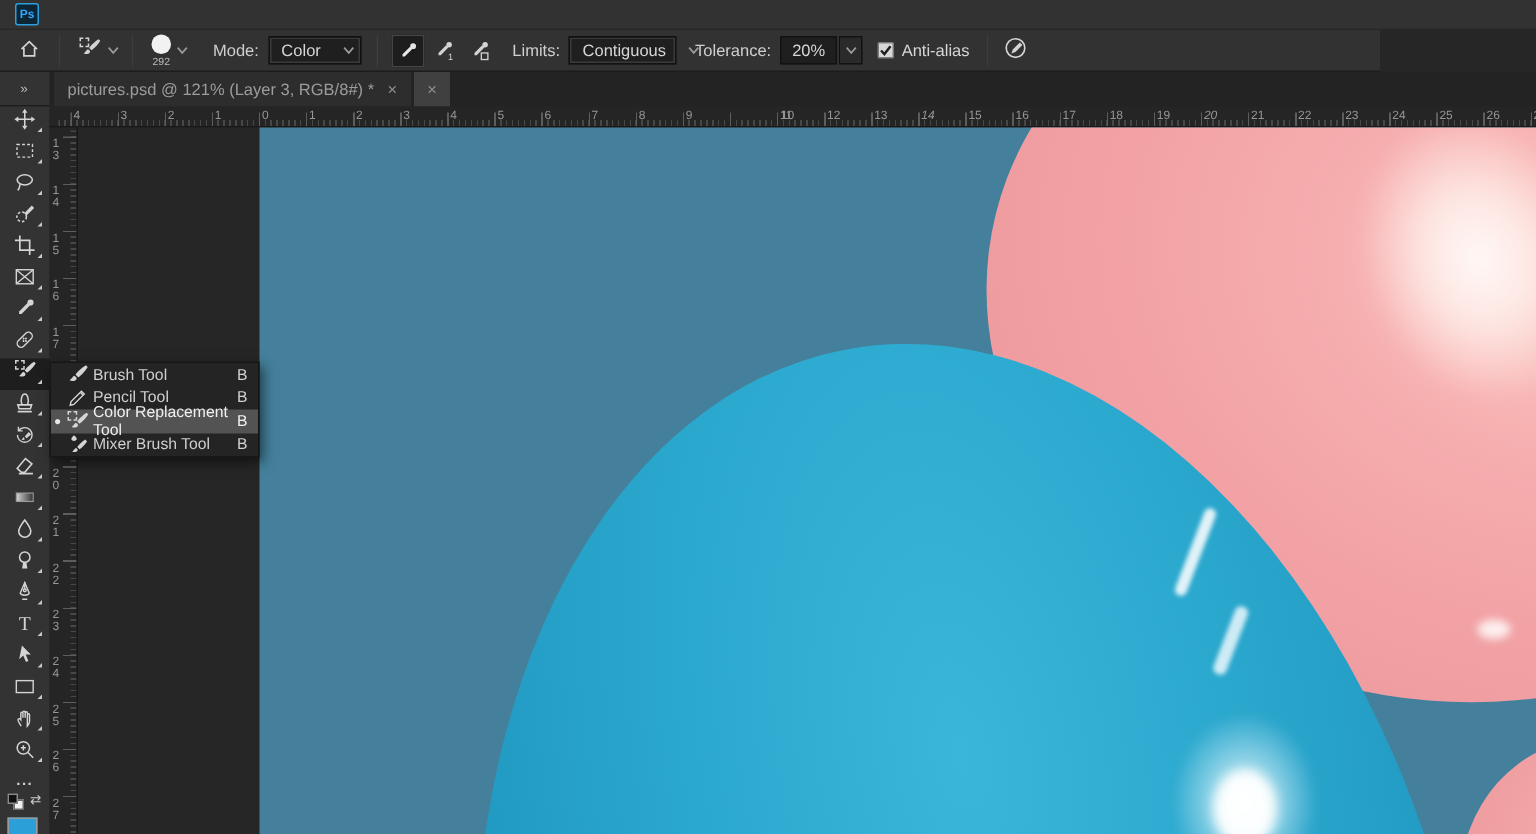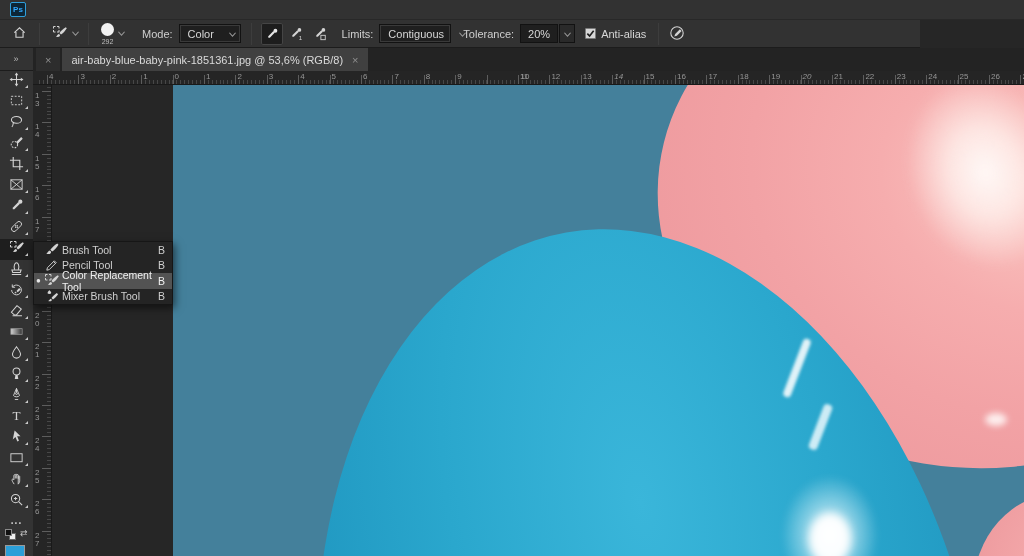--- a/index.html
+++ b/index.html
@@ -233,6 +233,7 @@
     </div>
     <div class="tabs" id="tabs">
         <div class="tab">
+          <span class="tab-title">pictures.psd @ 121% (Layer 3, RGB/8#) *</span>
           <span class="x">×</span>
         </div>
         <div class="tab active">

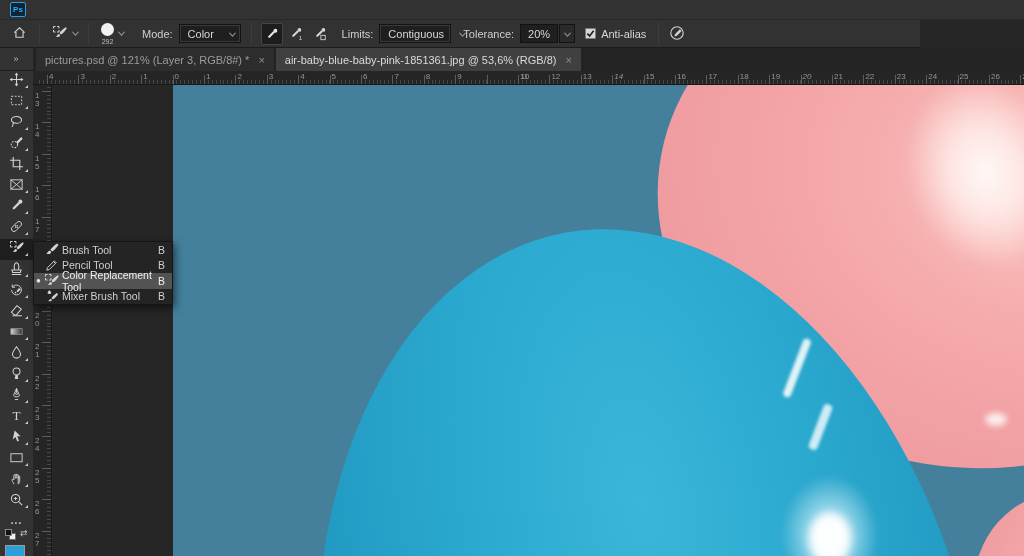--- a/index.html
+++ b/index.html
@@ -237,7 +237,6 @@
           <span class="x">×</span>
         </div>
         <div class="tab active">
-          <span class="tab-title">air-baby-blue-baby-pink-1851361.jpg @ 53,6% (RGB/8)</span>
           <span class="x">×</span>
         </div>
       </div>

